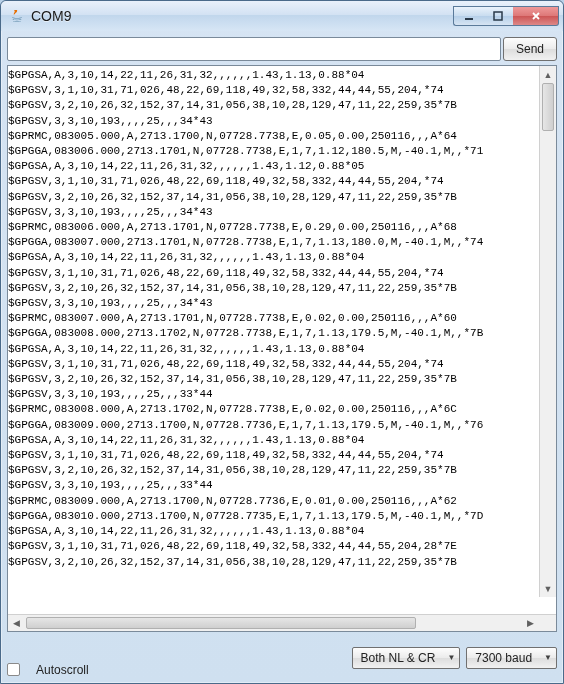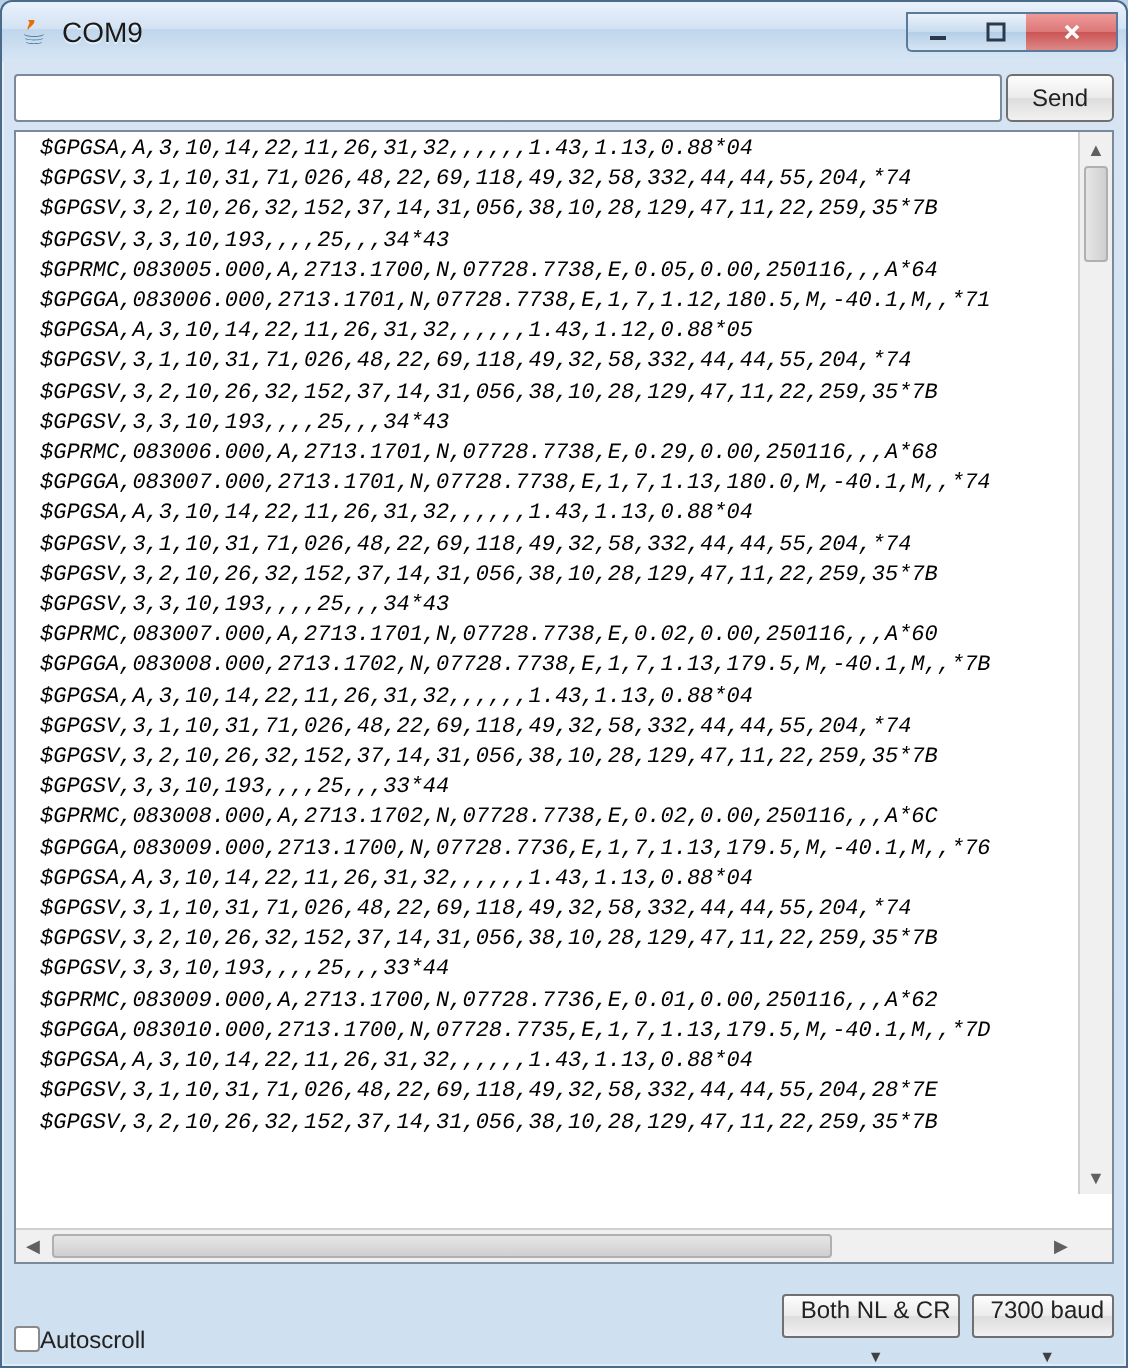--- a/index.html
+++ b/index.html
@@ -120,9 +120,8 @@
     font-size: 11px;
     line-height: 15.2px;
     white-space: pre;
-    padding: 2px 12px;
+    padding: 2px 0;
     color: #000;
-    font-style: italic;
   }
   .vscroll {
     position: absolute;

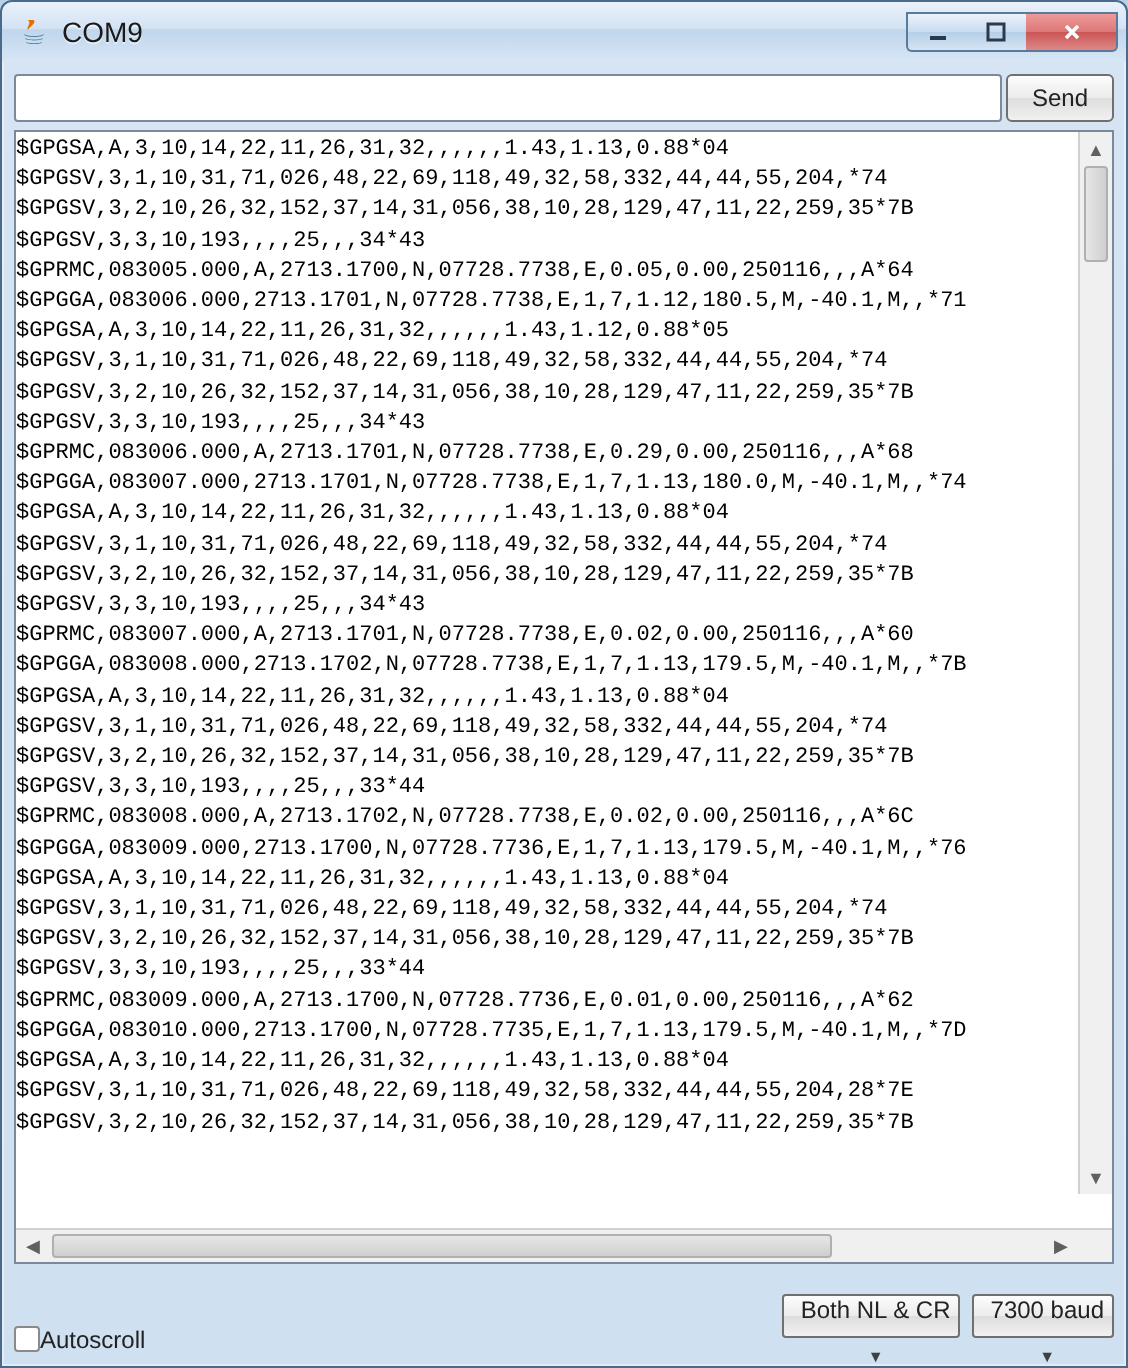--- a/index.html
+++ b/index.html
@@ -213,7 +213,6 @@
     font-size: 12px;
     color: #222;
     gap: 12px;
-    flex-direction: column;
   }
   .dropdown .chev {
     font-size: 8px;

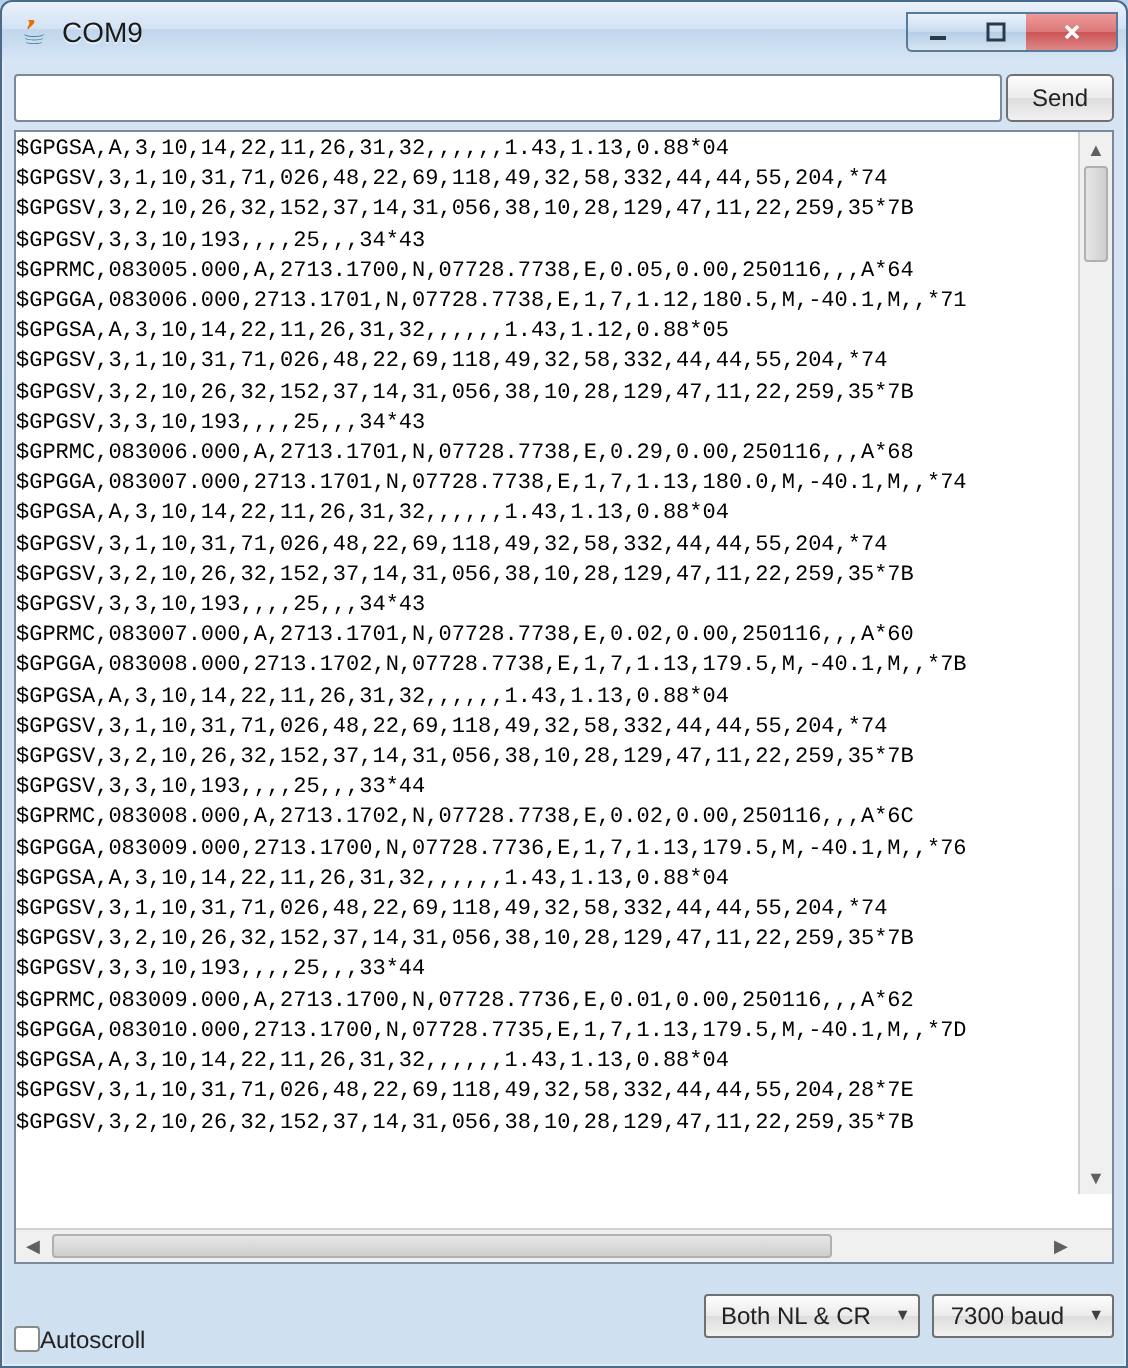--- a/index.html
+++ b/index.html
@@ -190,7 +190,7 @@
   .autoscroll {
     display: flex;
     align-items: flex-start;
-    gap: 0;
+    gap: 16px;
     flex: 1;
     font-size: 12px;
     color: #222;

